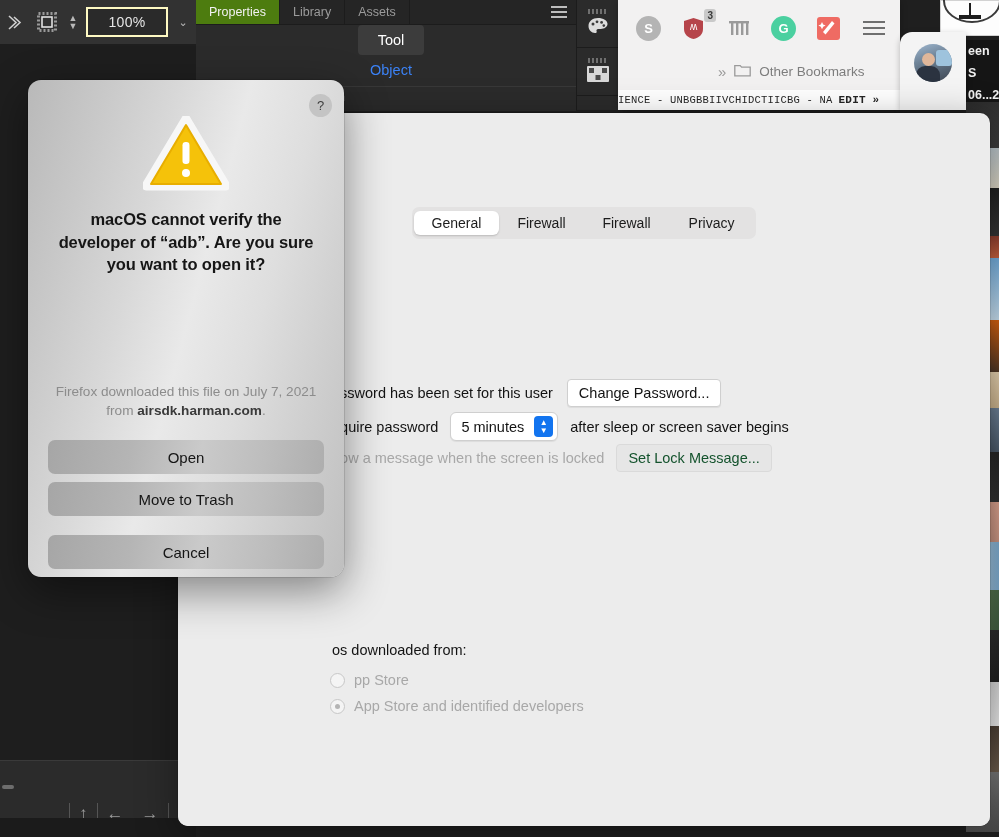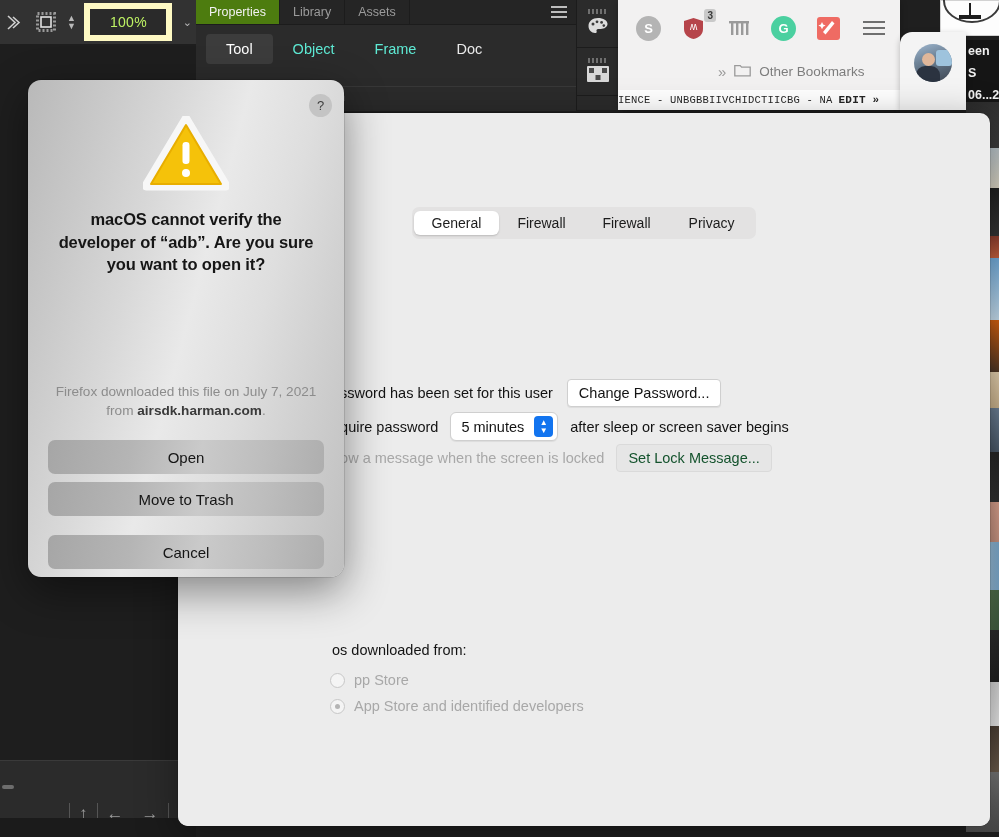--- a/index.html
+++ b/index.html
@@ -17,7 +17,7 @@
   #animate-toolbar .tb-row{display:flex;align-items:center;height:44px;padding-left:2px;gap:6px;}
   .tb-icon{width:26px;height:26px;display:flex;align-items:center;justify-content:center;color:#c8c8c8;}
   .zoom-stepper{display:flex;flex-direction:column;justify-content:center;align-items:center;width:14px;height:30px;color:#b9b9b9;line-height:8px;font-size:9px;}
-  .zoom-field{width:78px;height:26px;background:#2a2a2a;border:6px solid #fef9c3;color:#bef264;
+  .zoom-field{width:78px;height:26px;background:#2a2a2a;border:2px solid #fef9c3;color:#e5e5e5;
     display:flex;align-items:center;justify-content:center;font-size:14px;letter-spacing:.3px;}
   .zoom-caret{color:#b9b9b9;font-size:11px;width:18px;text-align:center;}
   #animate-stage-left{position:absolute;left:0;top:44px;width:196px;height:716px;background:#1e1e1e;}

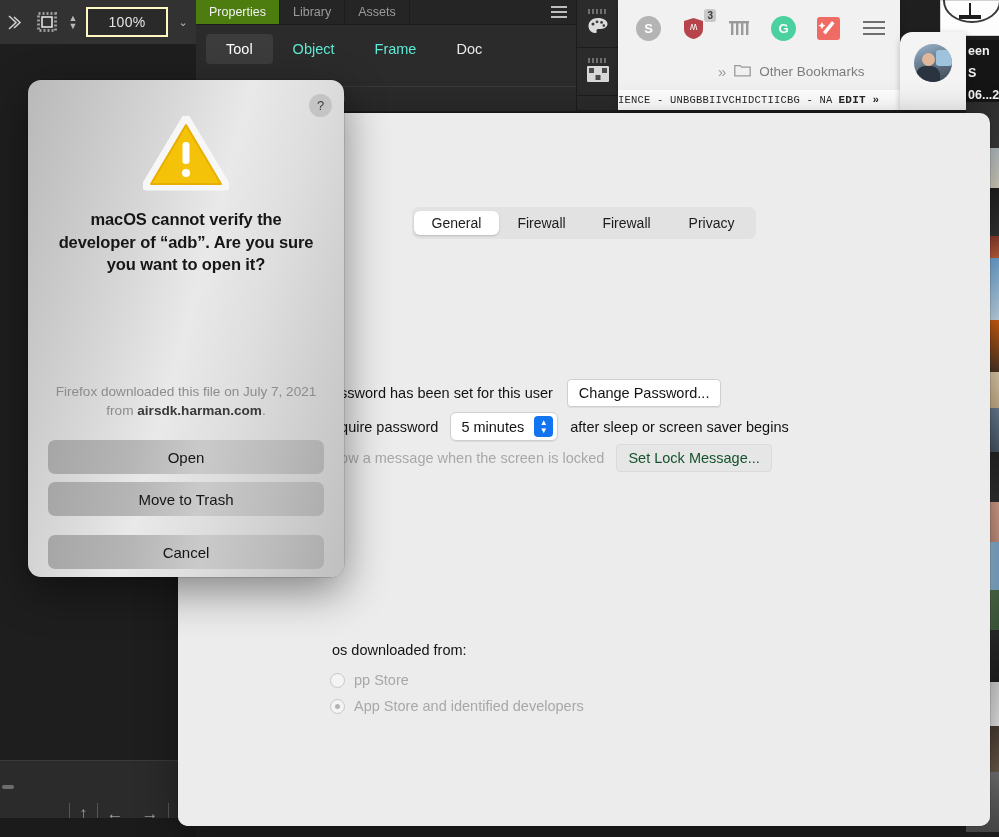--- a/index.html
+++ b/index.html
@@ -35,7 +35,7 @@
   .ptab.active{color:#f2f2f2;font-weight:normal;background:#4d7c0f;}
   #props-hamburger{position:absolute;right:9px;top:6px;width:16px;height:12px;display:flex;flex-direction:column;justify-content:space-between;}
   #props-hamburger i{display:block;height:2px;background:#bdbdbd;}
-  #props-subtabs{display:flex;align-items:center;height:48px;padding-left:10px;gap:0;}
+  #props-subtabs{display:flex;align-items:center;height:48px;padding-left:10px;gap:0;flex-direction:column;}
   .subtab{font-size:14.5px;color:#5eead4;padding:7px 20px;border-radius:4px;}
   .subtab.active{color:#ffffff;background:#3c3c3c;}
   .subtab.bright{color:#e9e9e9;}

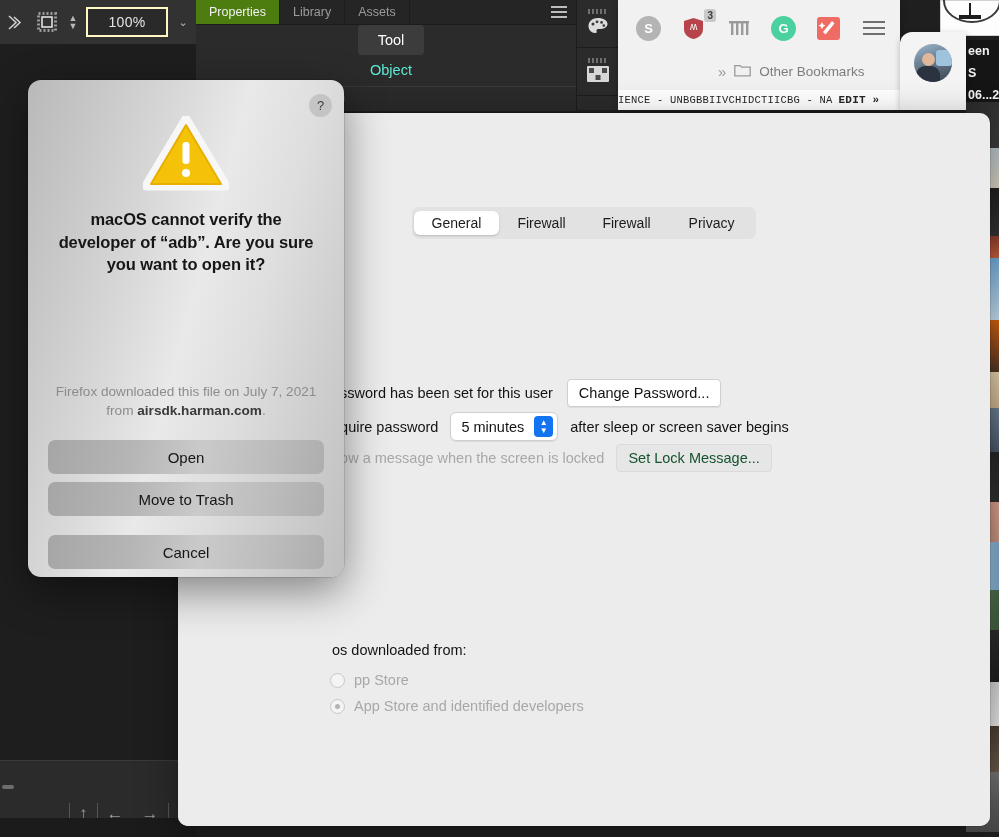--- a/index.html
+++ b/index.html
@@ -36,7 +36,7 @@
   #props-hamburger{position:absolute;right:9px;top:6px;width:16px;height:12px;display:flex;flex-direction:column;justify-content:space-between;}
   #props-hamburger i{display:block;height:2px;background:#bdbdbd;}
   #props-subtabs{display:flex;align-items:center;height:48px;padding-left:10px;gap:0;flex-direction:column;}
-  .subtab{font-size:14.5px;color:#5eead4;padding:7px 20px;border-radius:4px;}
+  .subtab{font-size:14.5px;color:#3b82f6;padding:7px 20px;border-radius:4px;}
   .subtab.active{color:#ffffff;background:#3c3c3c;}
   .subtab.bright{color:#e9e9e9;}
   #props-body{position:absolute;left:0;top:86px;width:380px;height:24px;background:#2b2b2b;border-top:1px solid #383838;}

